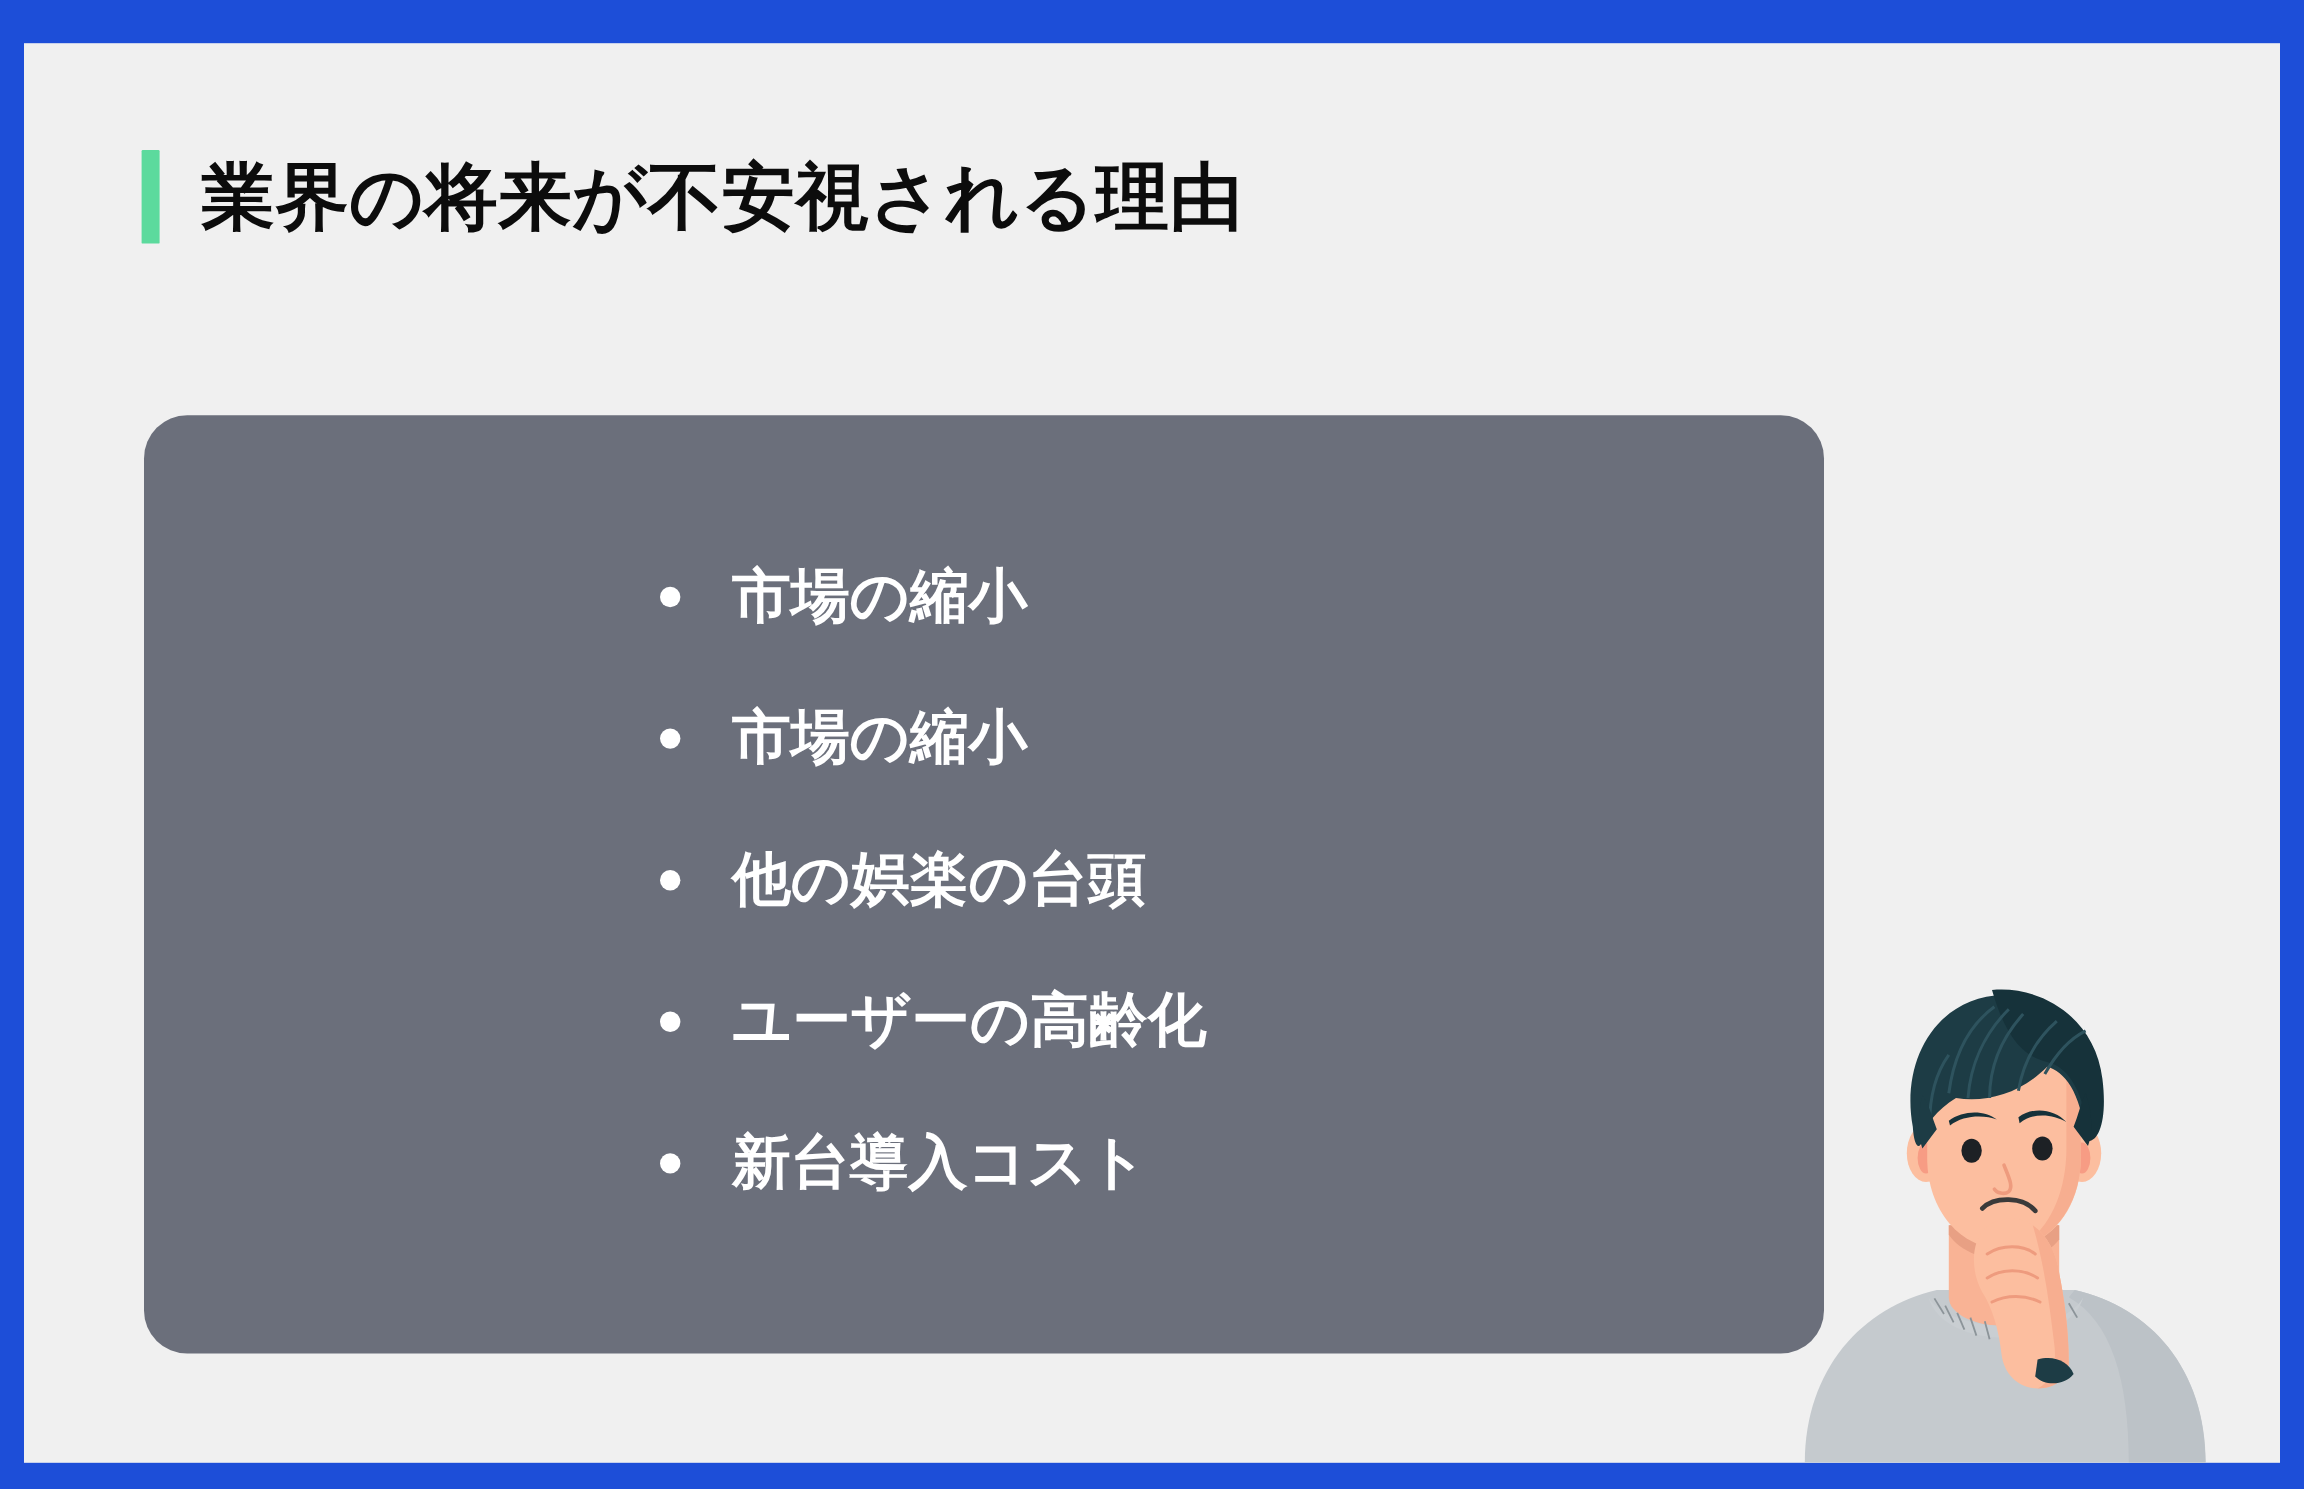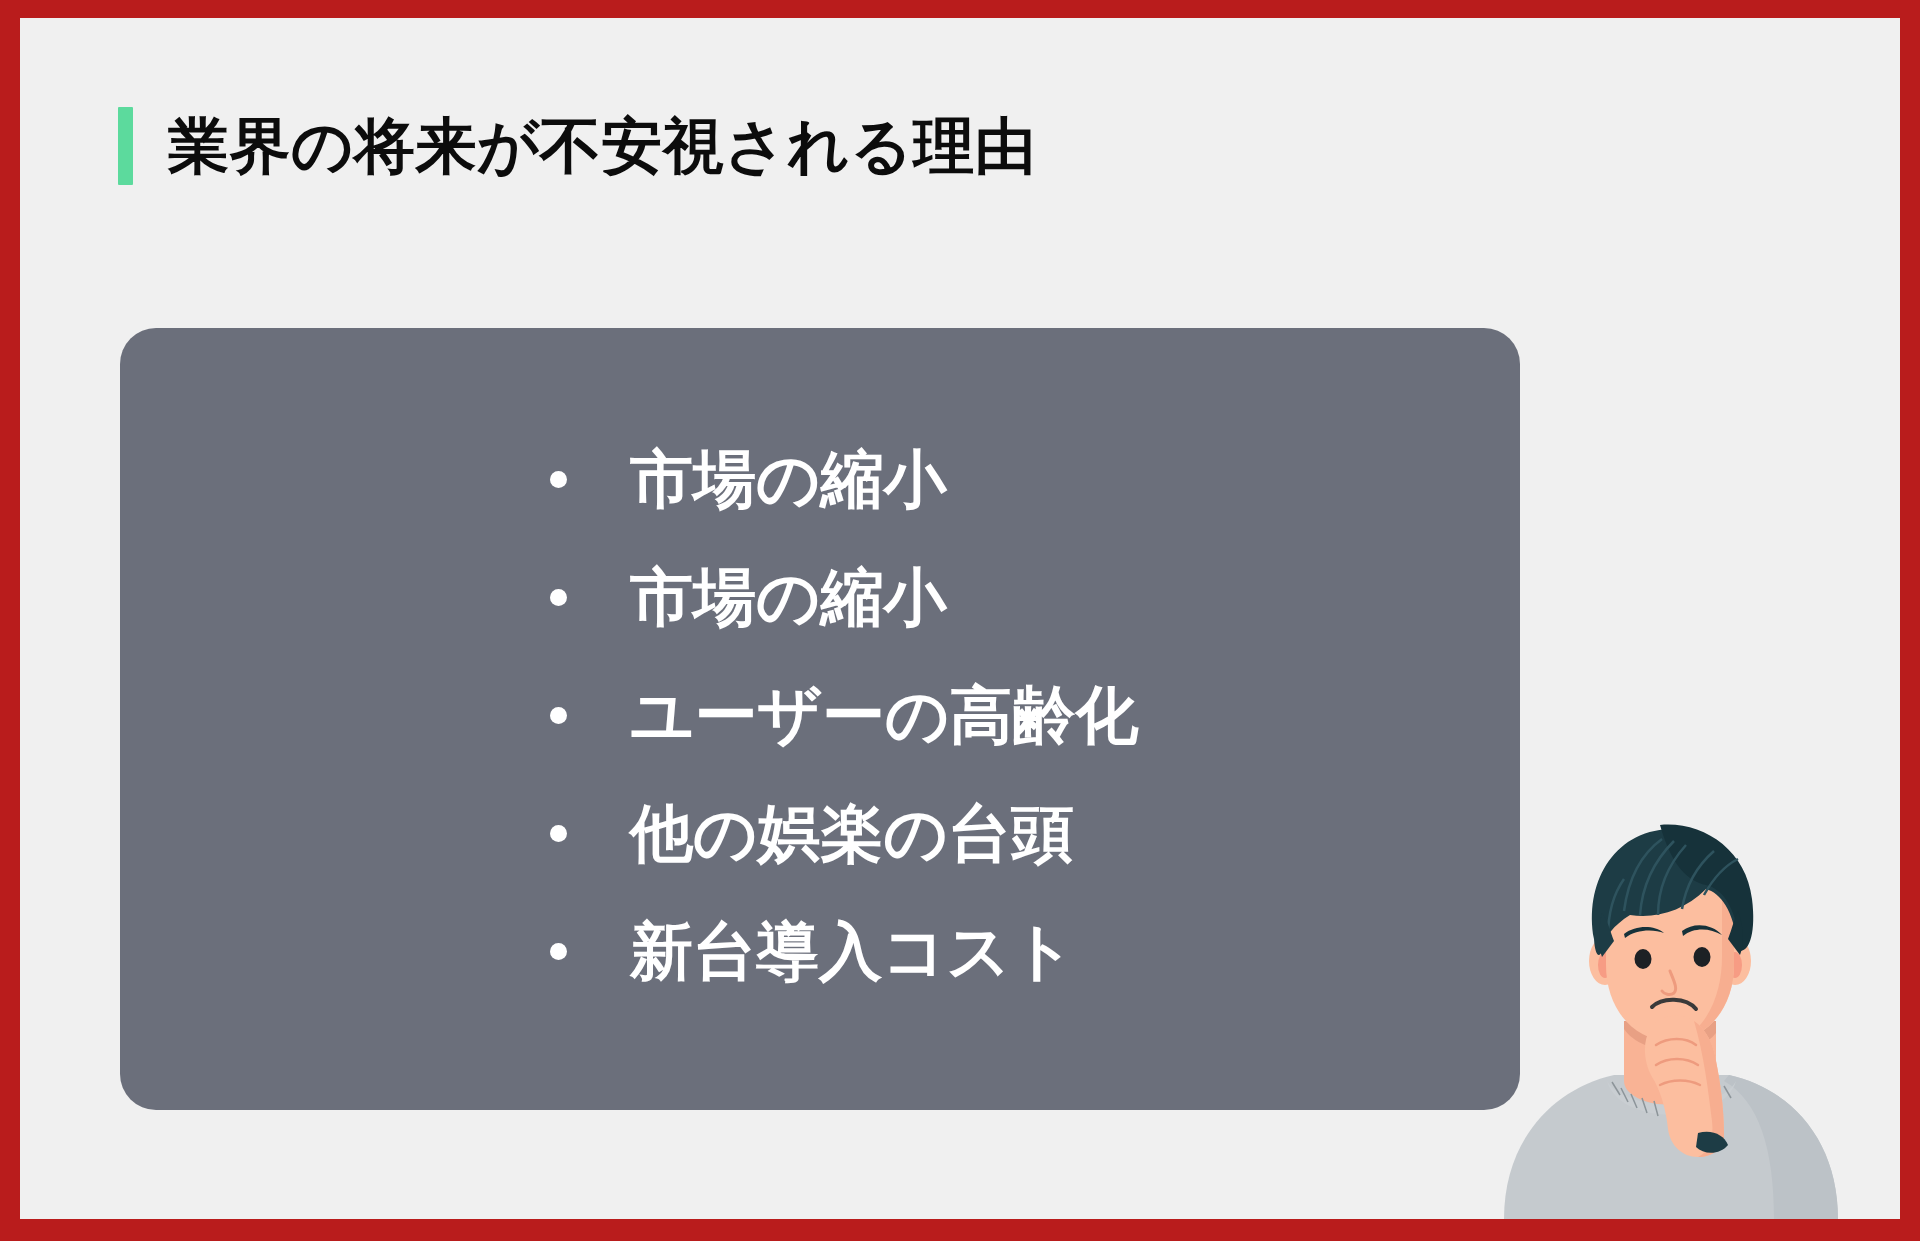--- a/index.html
+++ b/index.html
@@ -19,8 +19,8 @@
     width: 1920px;
     height: 1241px;
     box-sizing: border-box;
-    background: #b91c1c;
-    padding: 18px 20px 22px 20px;
+    background: #1d4ed8;
+    padding: 36px 20px 22px 20px;
   }
 
   .slide-inner {

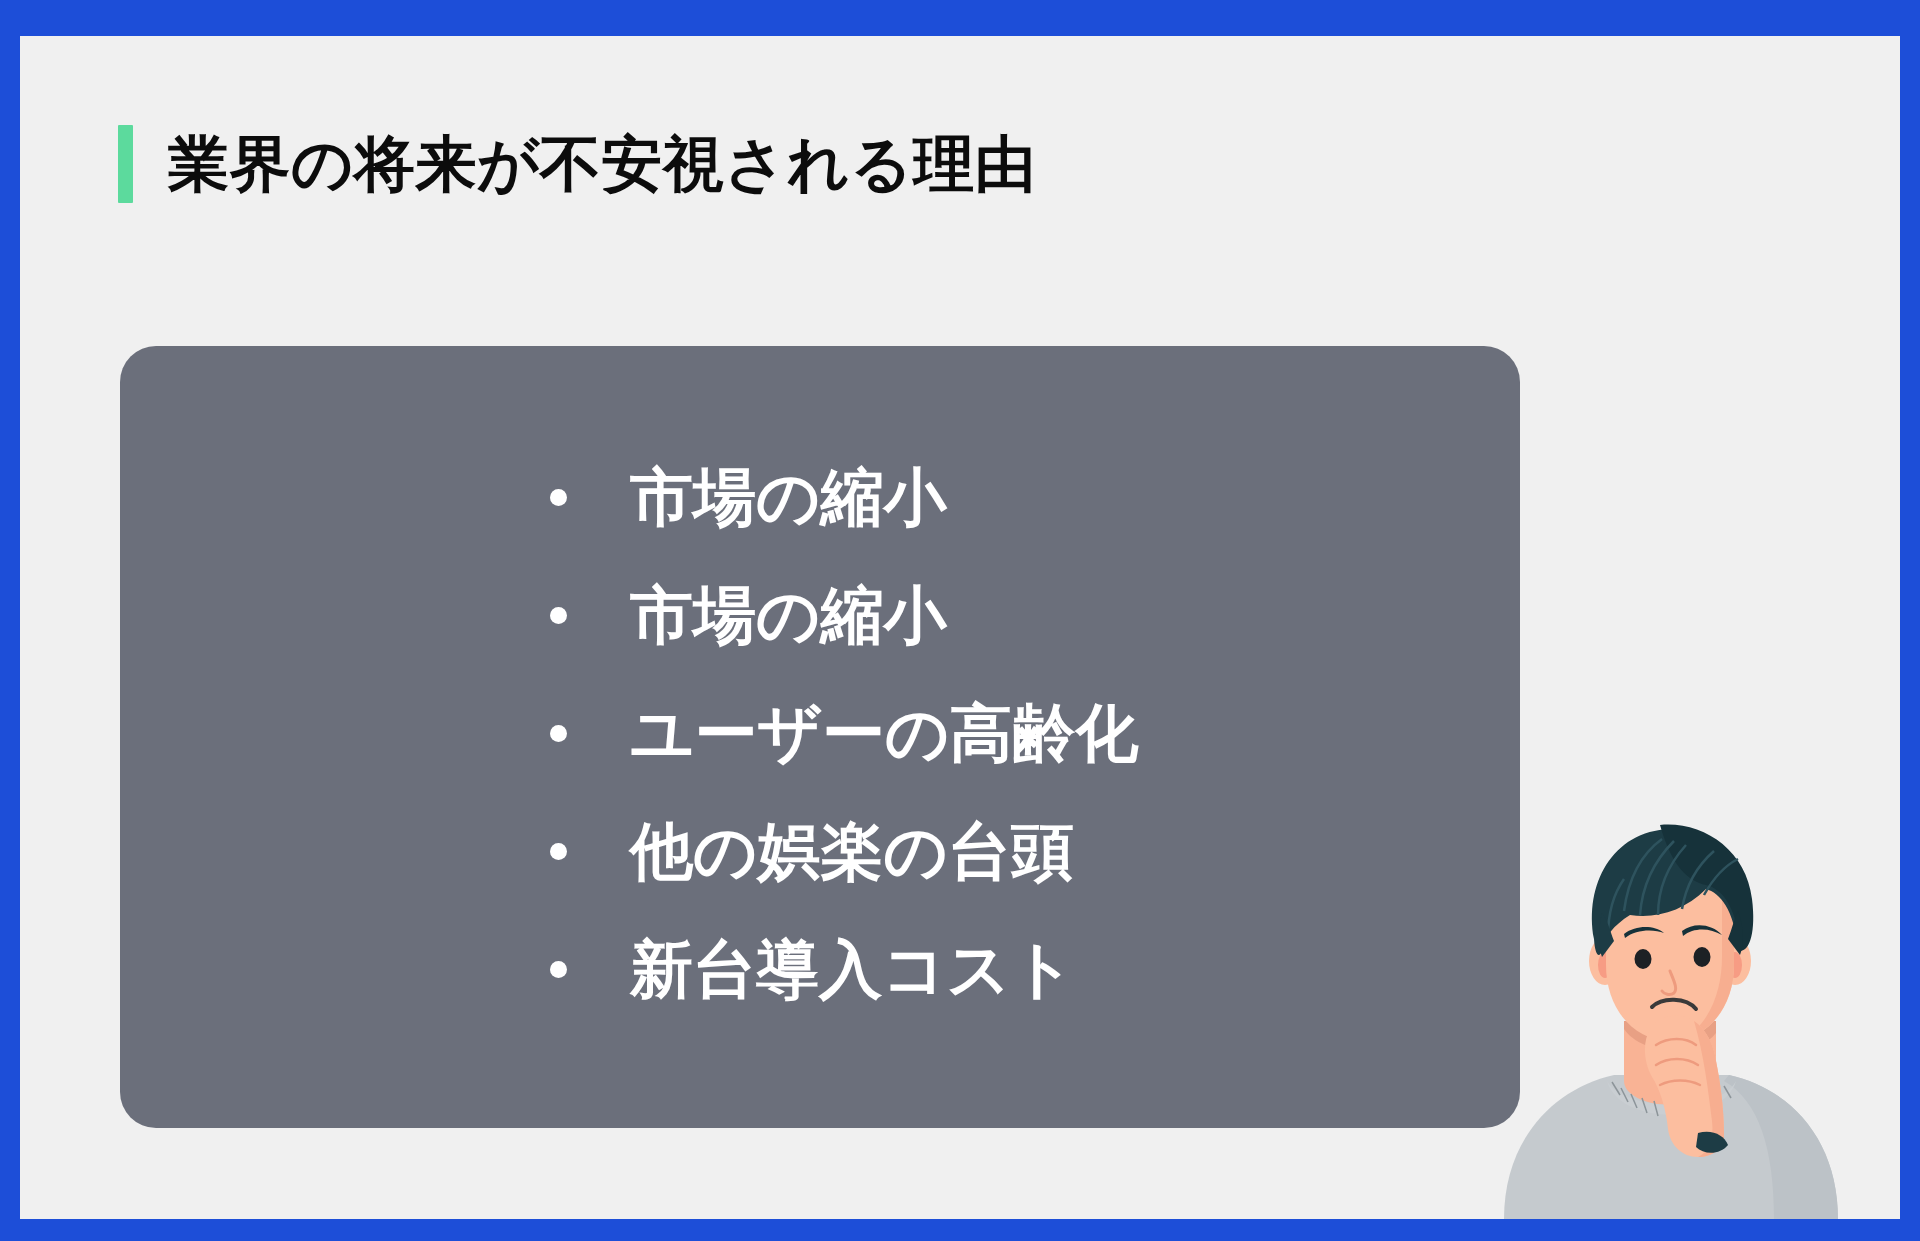--- a/index.html
+++ b/index.html
@@ -89,8 +89,8 @@
     flex: 0 0 auto;
   }
   .bullet-label {
-    margin-left: 63px;
-    font-size: 63px;
+    margin-left: 43px;
+    font-size: 49px;
     font-weight: 700;
     color: #FFFFFF;
     line-height: 1;

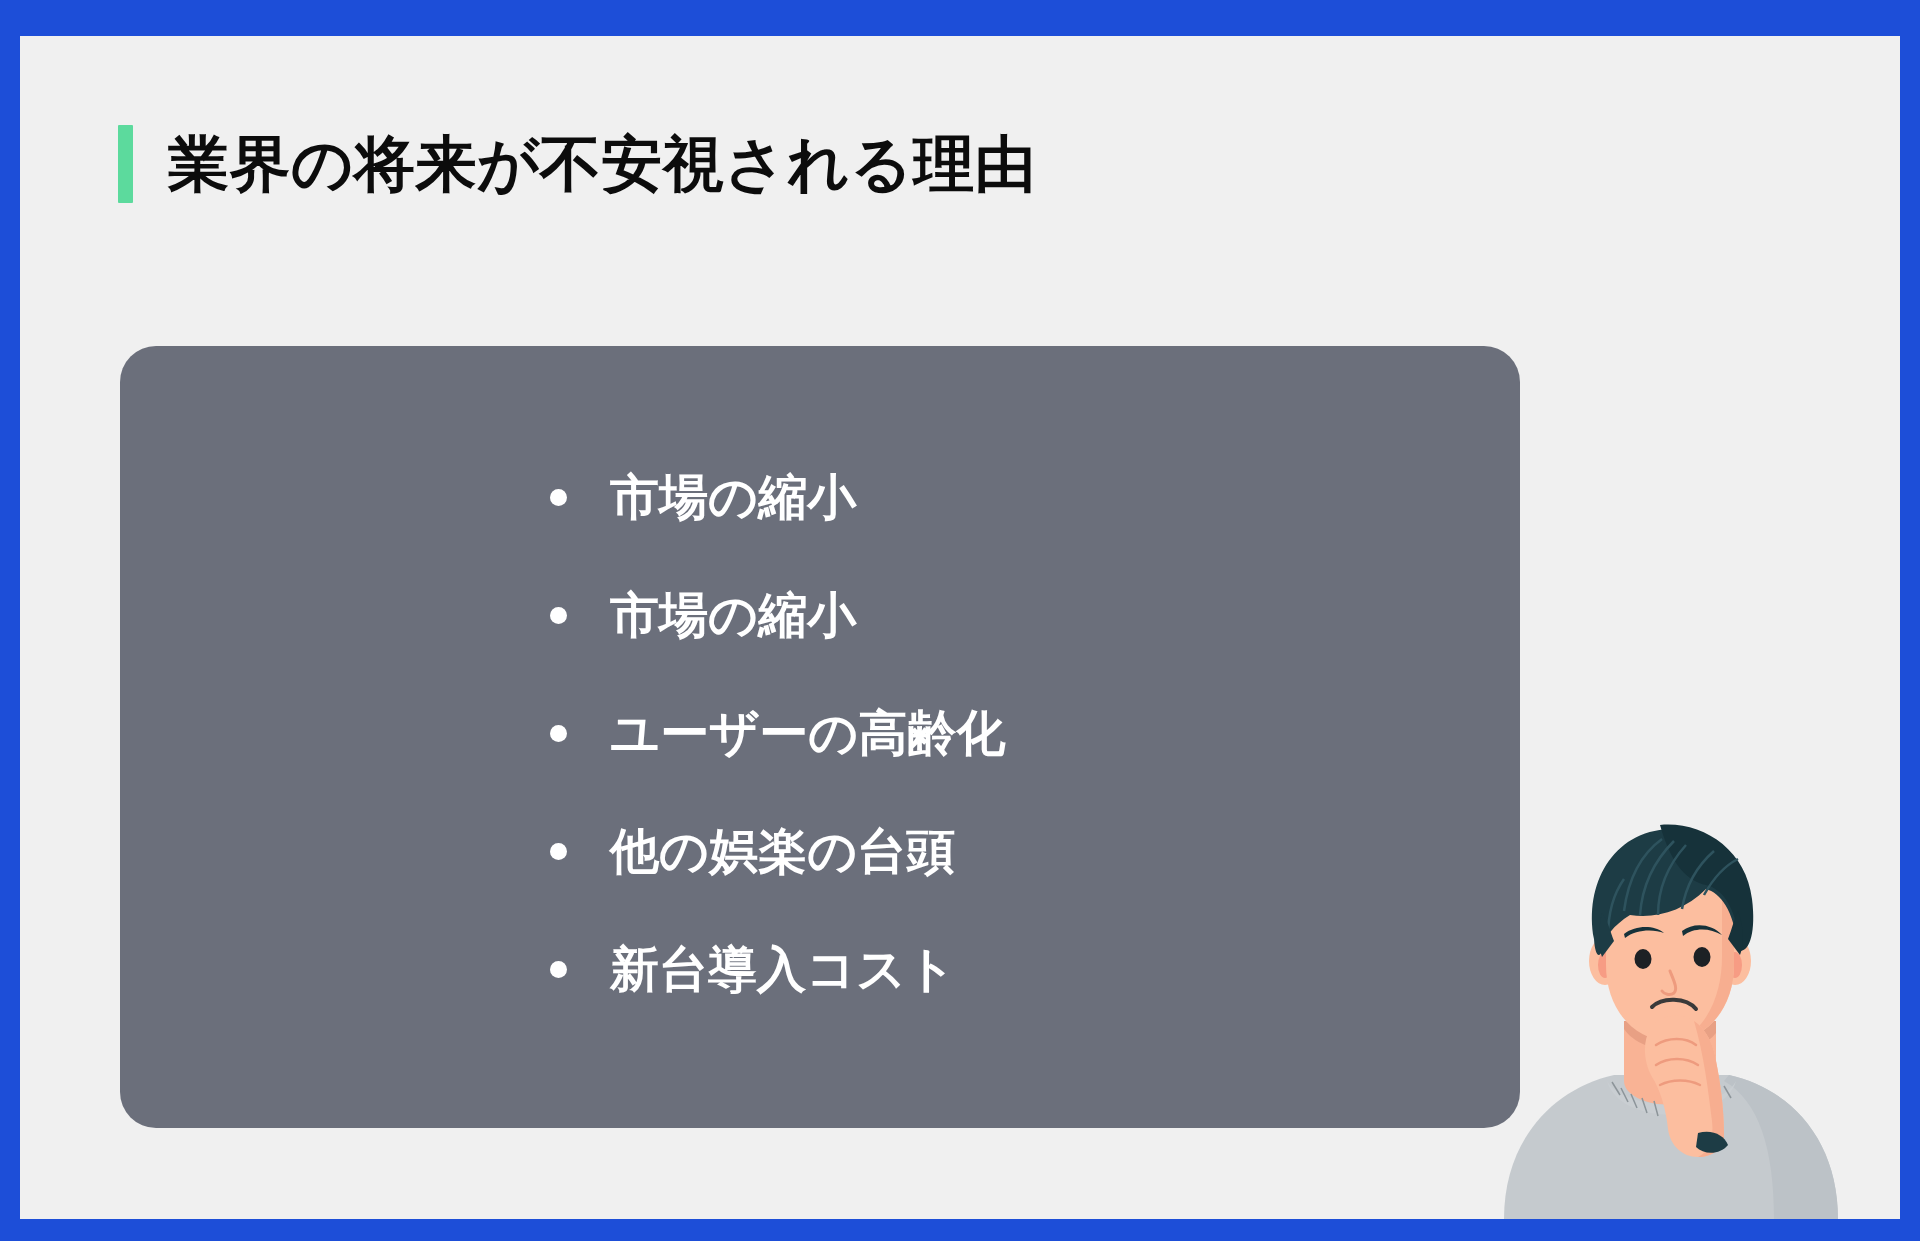--- a/index.html
+++ b/index.html
@@ -134,11 +134,11 @@
         </li>
         <li class="bullet-item">
           <span class="bullet-dot"></span>
+          <span class="bullet-label">他の娯楽の台頭</span>
+        </li>
+        <li class="bullet-item">
+          <span class="bullet-dot"></span>
           <span class="bullet-label">ユーザーの高齢化</span>
-        </li>
-        <li class="bullet-item">
-          <span class="bullet-dot"></span>
-          <span class="bullet-label">他の娯楽の台頭</span>
         </li>
         <li class="bullet-item">
           <span class="bullet-dot"></span>

